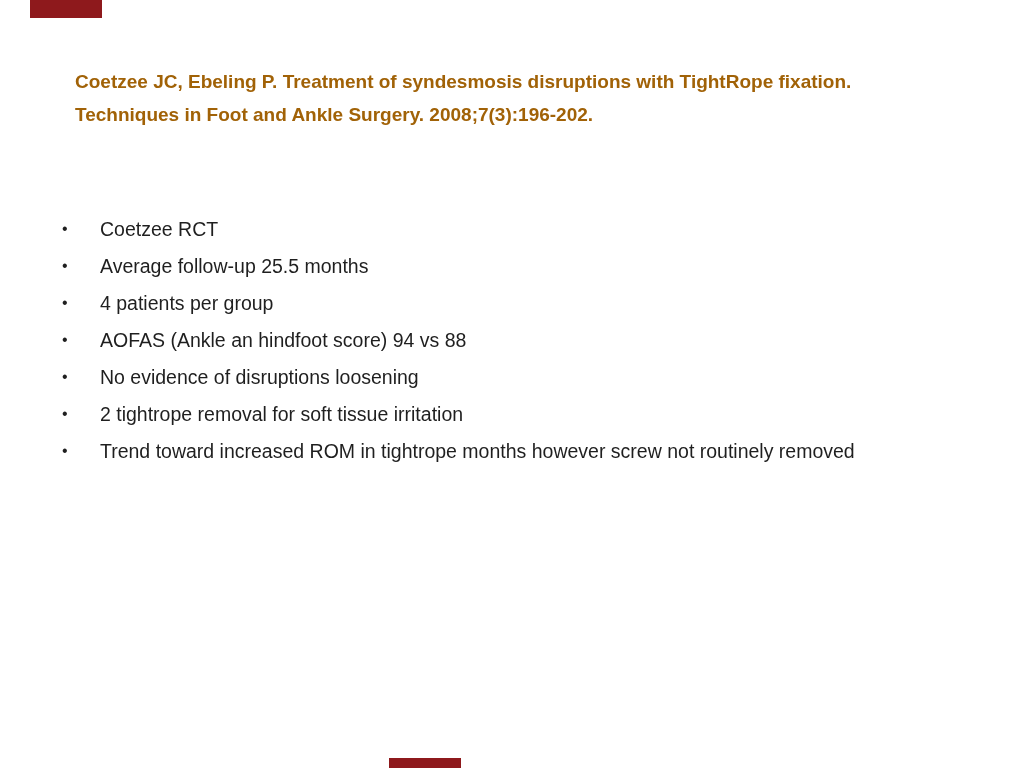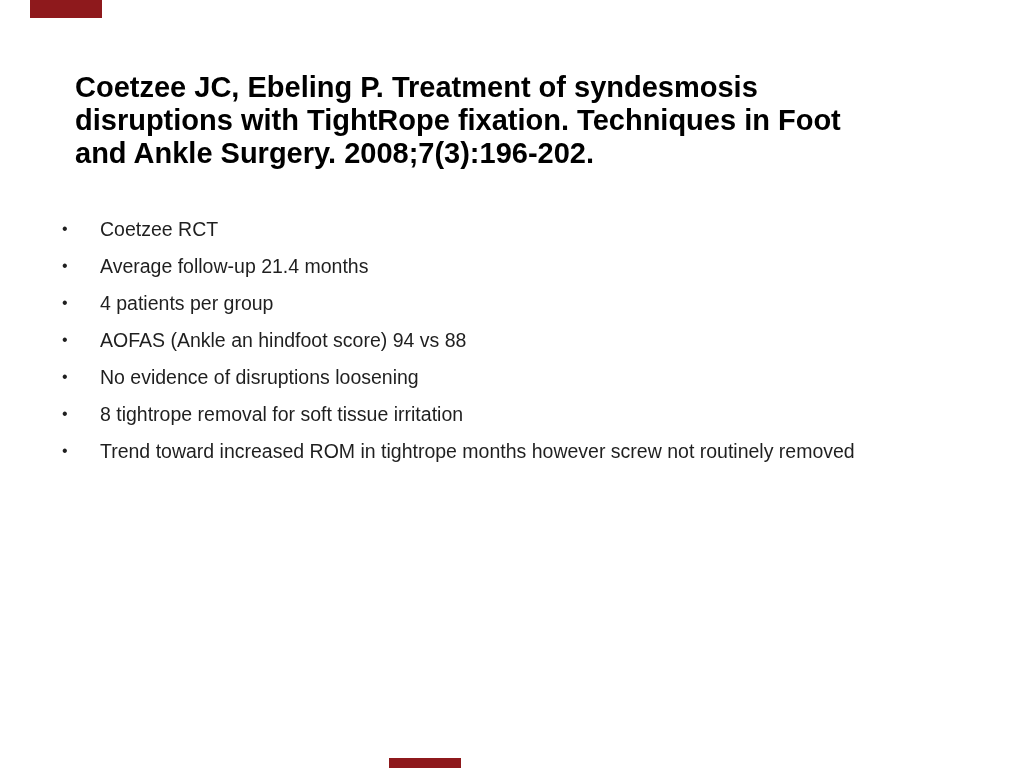--- a/index.html
+++ b/index.html
@@ -36,9 +36,9 @@
     left: 75px;
     top: 52px;
     width: 800px;
-    color: #000000;
+    color: #a16207;
     font-weight: bold;
-    font-size: 29px;
+    font-size: 19px;
     line-height: 33px;
     letter-spacing: 0;
   }

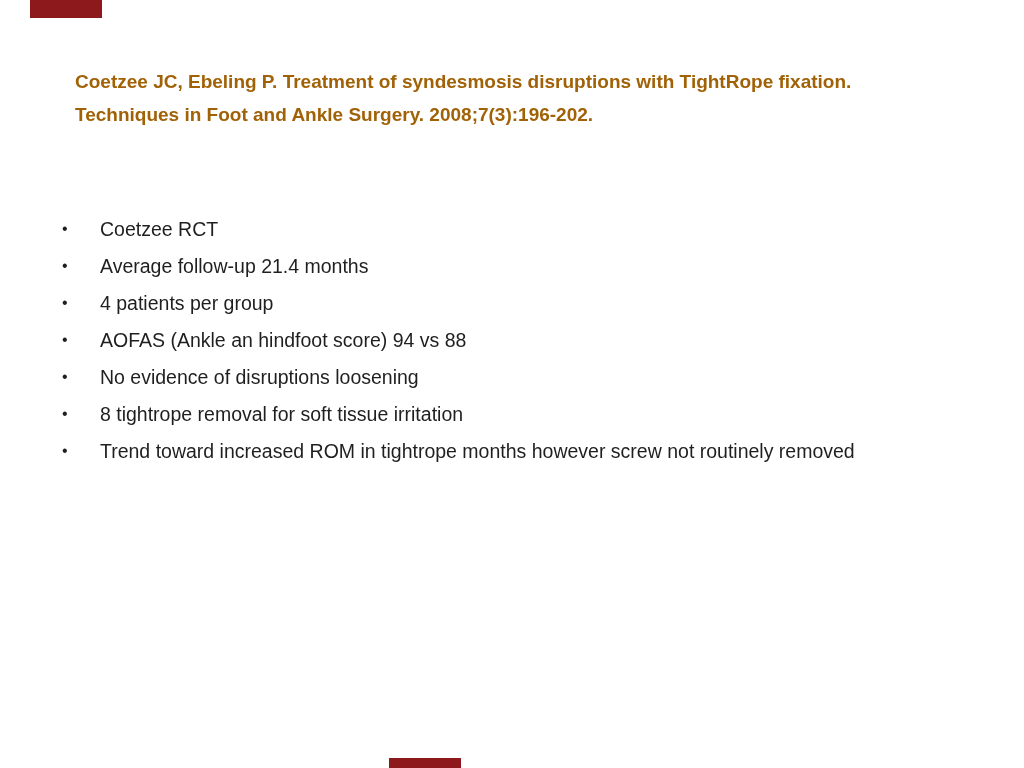--- a/index.html
+++ b/index.html
@@ -88,7 +88,7 @@
     </li>
     <li class="bullet-item">
       <span class="bullet-marker">•</span>
-      <span class="bullet-text">Average follow-up 21.4 months</span>
+      <span class="bullet-text">Average follow-up 25.5 months</span>
     </li>
     <li class="bullet-item">
       <span class="bullet-marker">•</span>

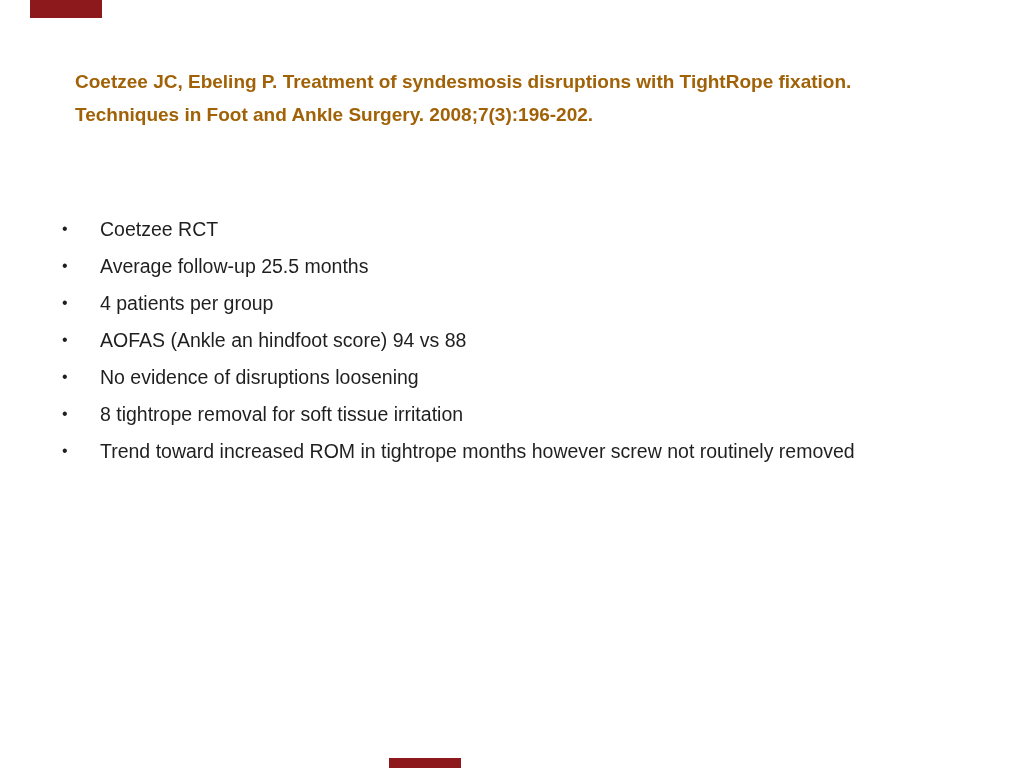--- a/index.html
+++ b/index.html
@@ -104,7 +104,7 @@
     </li>
     <li class="bullet-item">
       <span class="bullet-marker">•</span>
-      <span class="bullet-text">8 tightrope removal for soft tissue irritation</span>
+      <span class="bullet-text">2 tightrope removal for soft tissue irritation</span>
     </li>
     <li class="bullet-item">
       <span class="bullet-marker">•</span>

